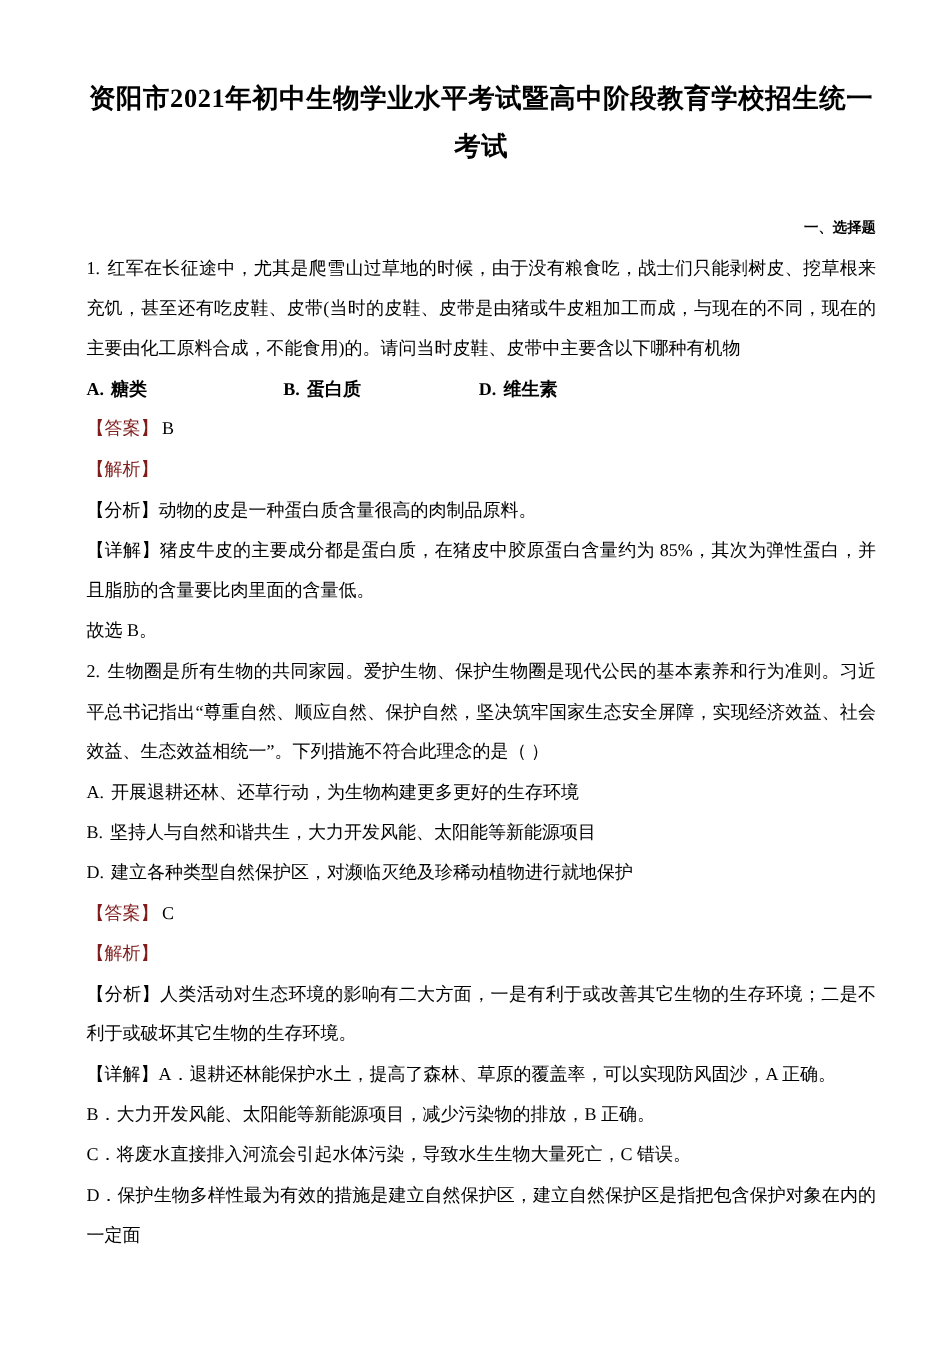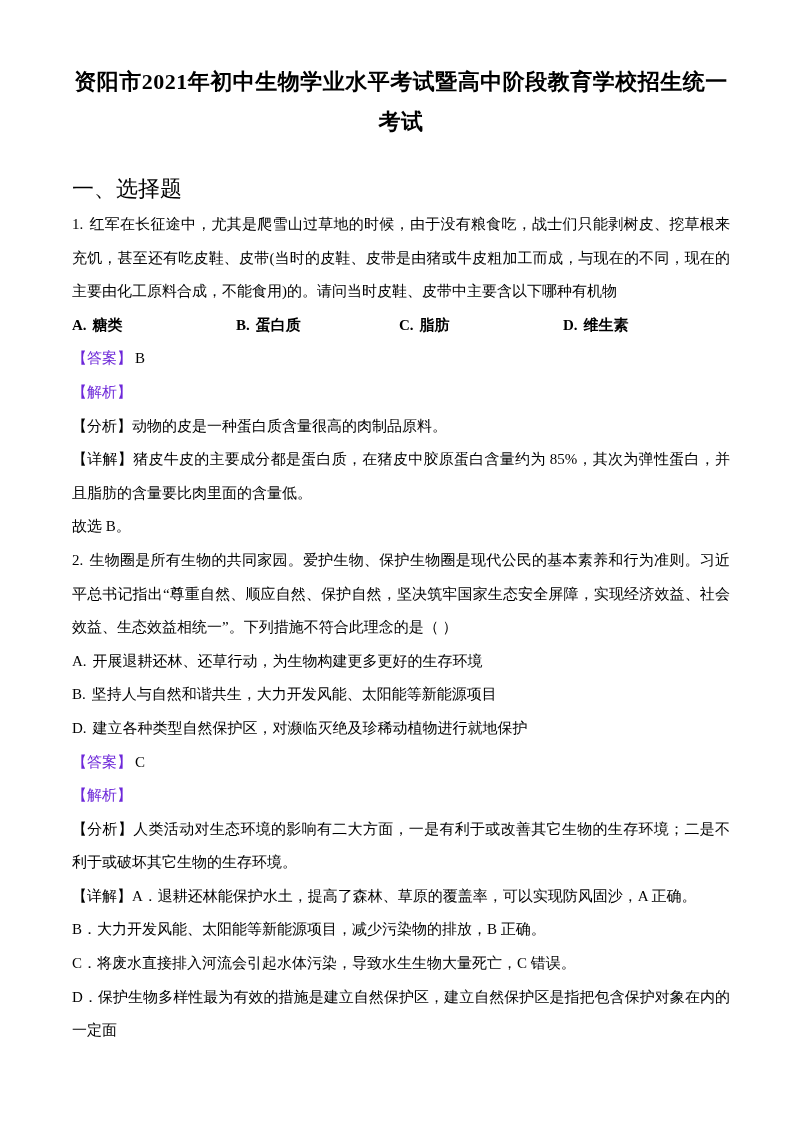--- a/index.html
+++ b/index.html
@@ -30,9 +30,10 @@
   }
   .section-heading {
     margin: 0 0 2px 0;
-    font-size: 22px;
-    font-weight: normal;
+    font-size: 12px;
+    font-weight: bold;
     line-height: 34px;
+    text-align: right;
   }
   p.line {
     margin: 0;

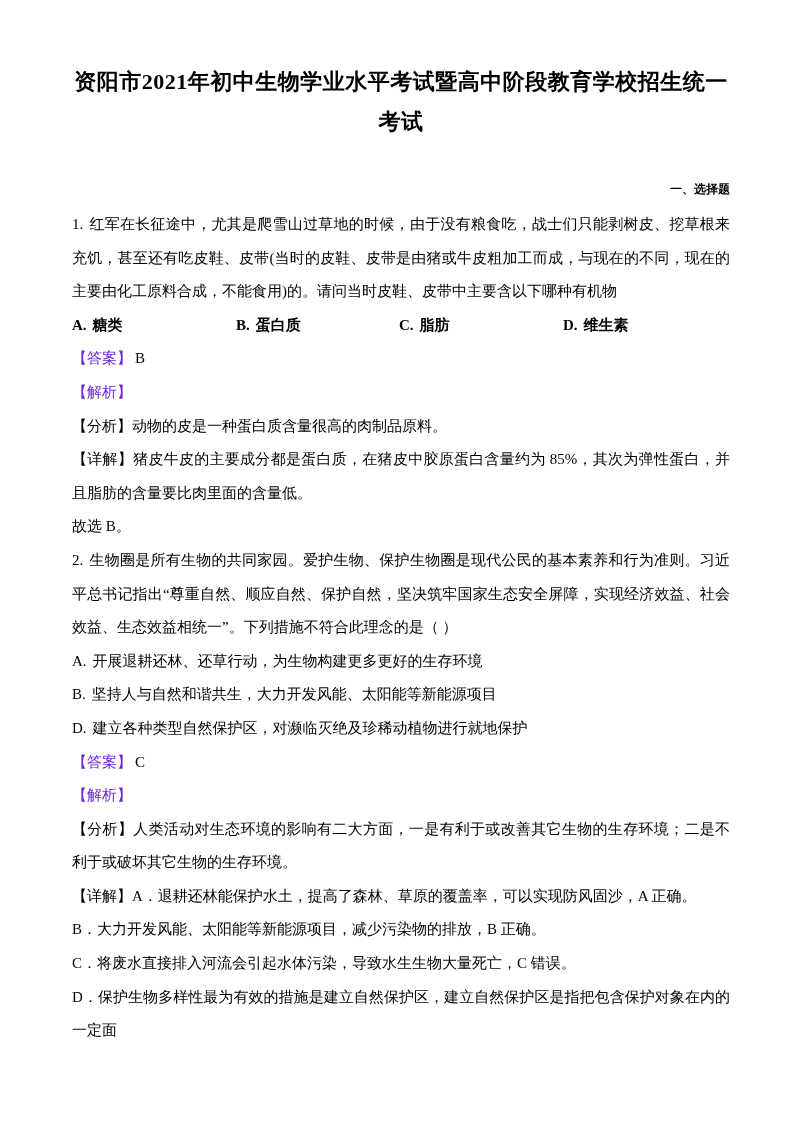--- a/index.html
+++ b/index.html
@@ -79,7 +79,6 @@
     <div class="opt-row">
       <span><span class="opt-key">A.</span><span>糖类</span></span>
       <span><span class="opt-key">B.</span><span>蛋白质</span></span>
-      <span><span class="opt-key">C.</span><span>脂肪</span></span>
       <span><span class="opt-key">D.</span><span>维生素</span></span>
     </div>
 

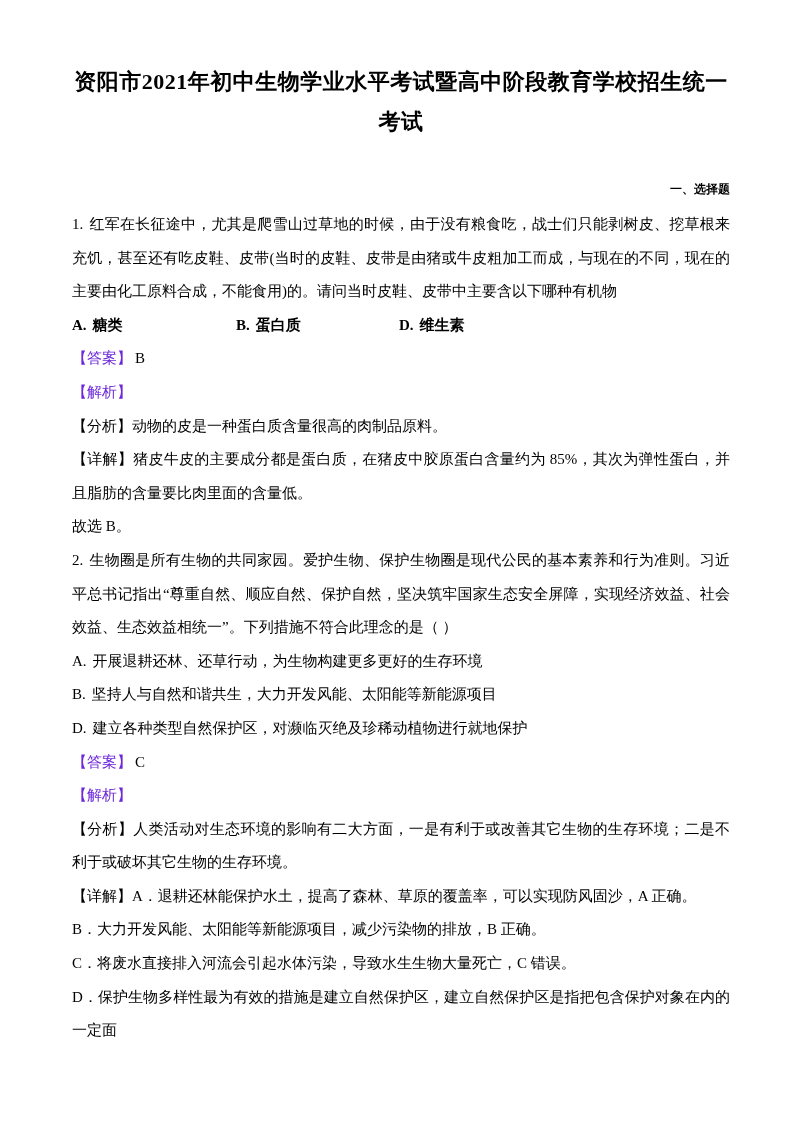--- a/index.html
+++ b/index.html
@@ -58,7 +58,7 @@
     margin-right: 6px;
   }
   .blue {
-    color: #6d28d9;
+    color: #7f1d1d;
   }
   .answer-value {
     margin-left: 3px;

